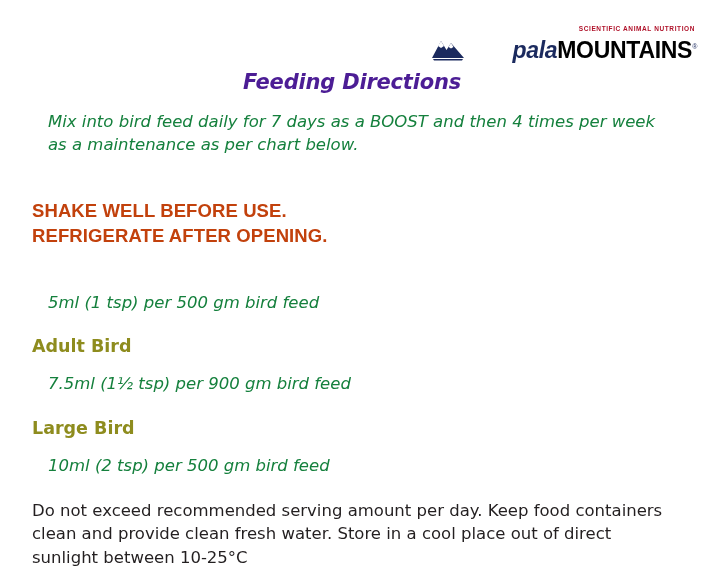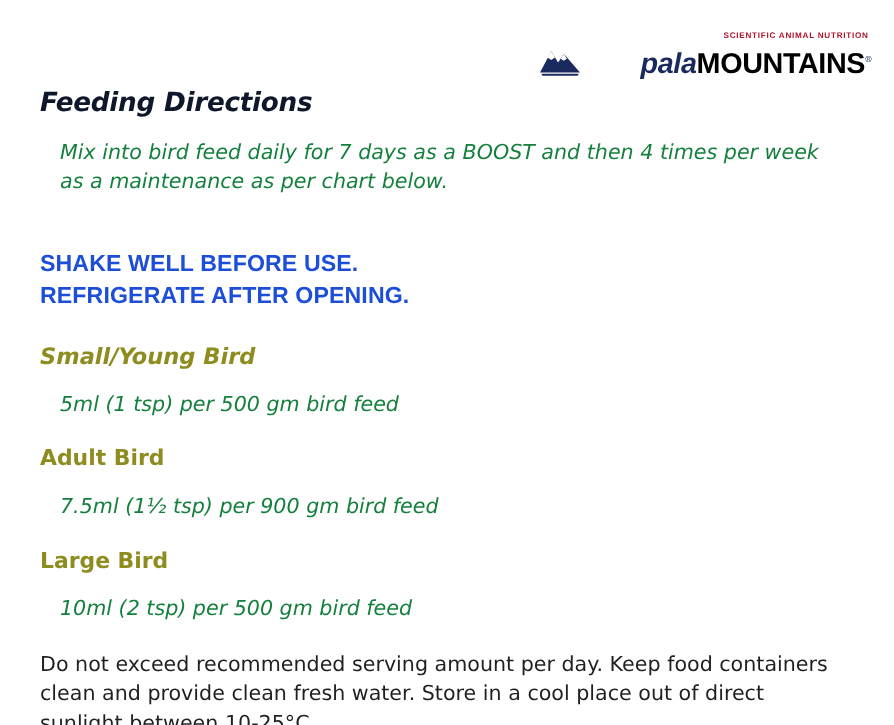--- a/index.html
+++ b/index.html
@@ -88,9 +88,10 @@
     font-style: italic;
     font-weight: bold;
     font-size: 21px;
-    color: #0f172a;
+    color: #4c1d95;
     margin: 0 0 8px 0;
     letter-spacing: -0.2px;
+    text-align: center;
   }
 
   p.body-text {

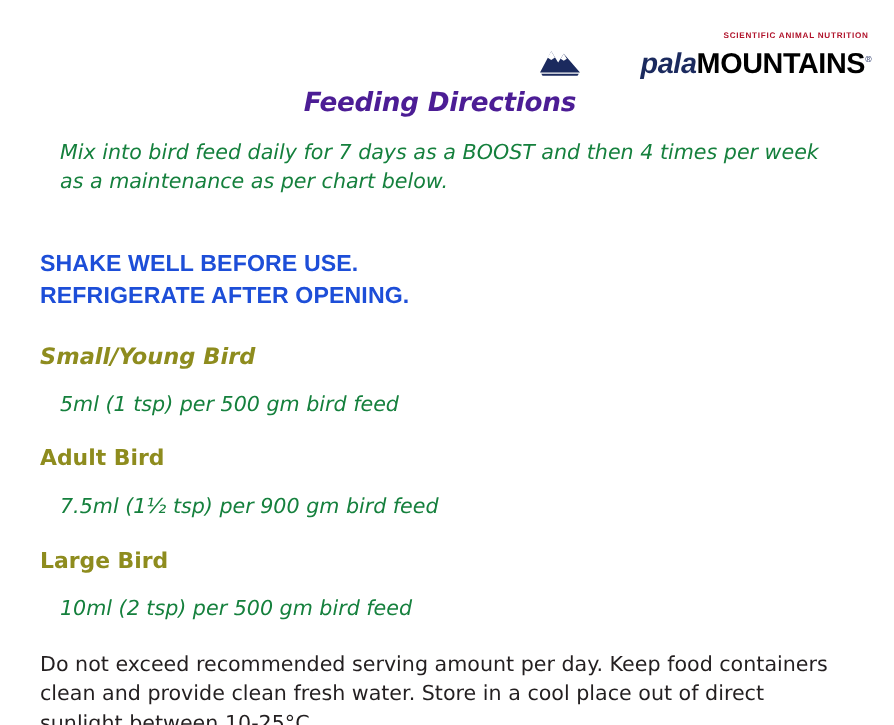--- a/index.html
+++ b/index.html
@@ -109,7 +109,7 @@
     font-size: 18.5px;
     font-weight: bold;
     line-height: 1.35;
-    color: #1d4ed8;
+    color: #c2410c;
     letter-spacing: 0.1px;
   }
 

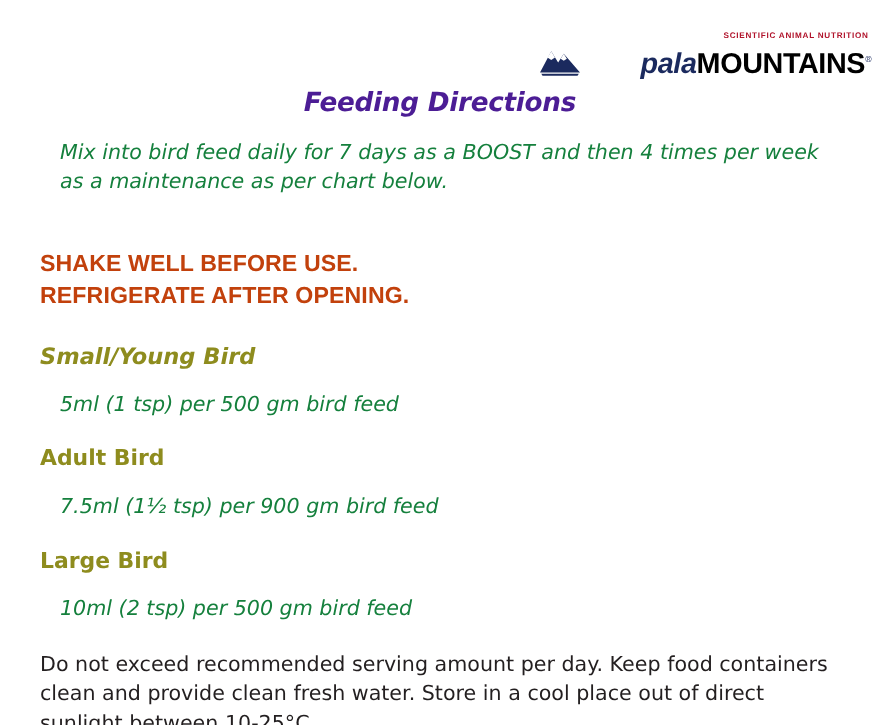--- a/index.html
+++ b/index.html
@@ -168,7 +168,6 @@
     <div class="block-gap-lg"></div>
 
     <div class="section-row">
-      <h3 class="section-heading italic">Small/Young Bird</h3>
       <p class="body-text">5ml (1 tsp) per 500 gm bird feed</p>
     </div>
 

